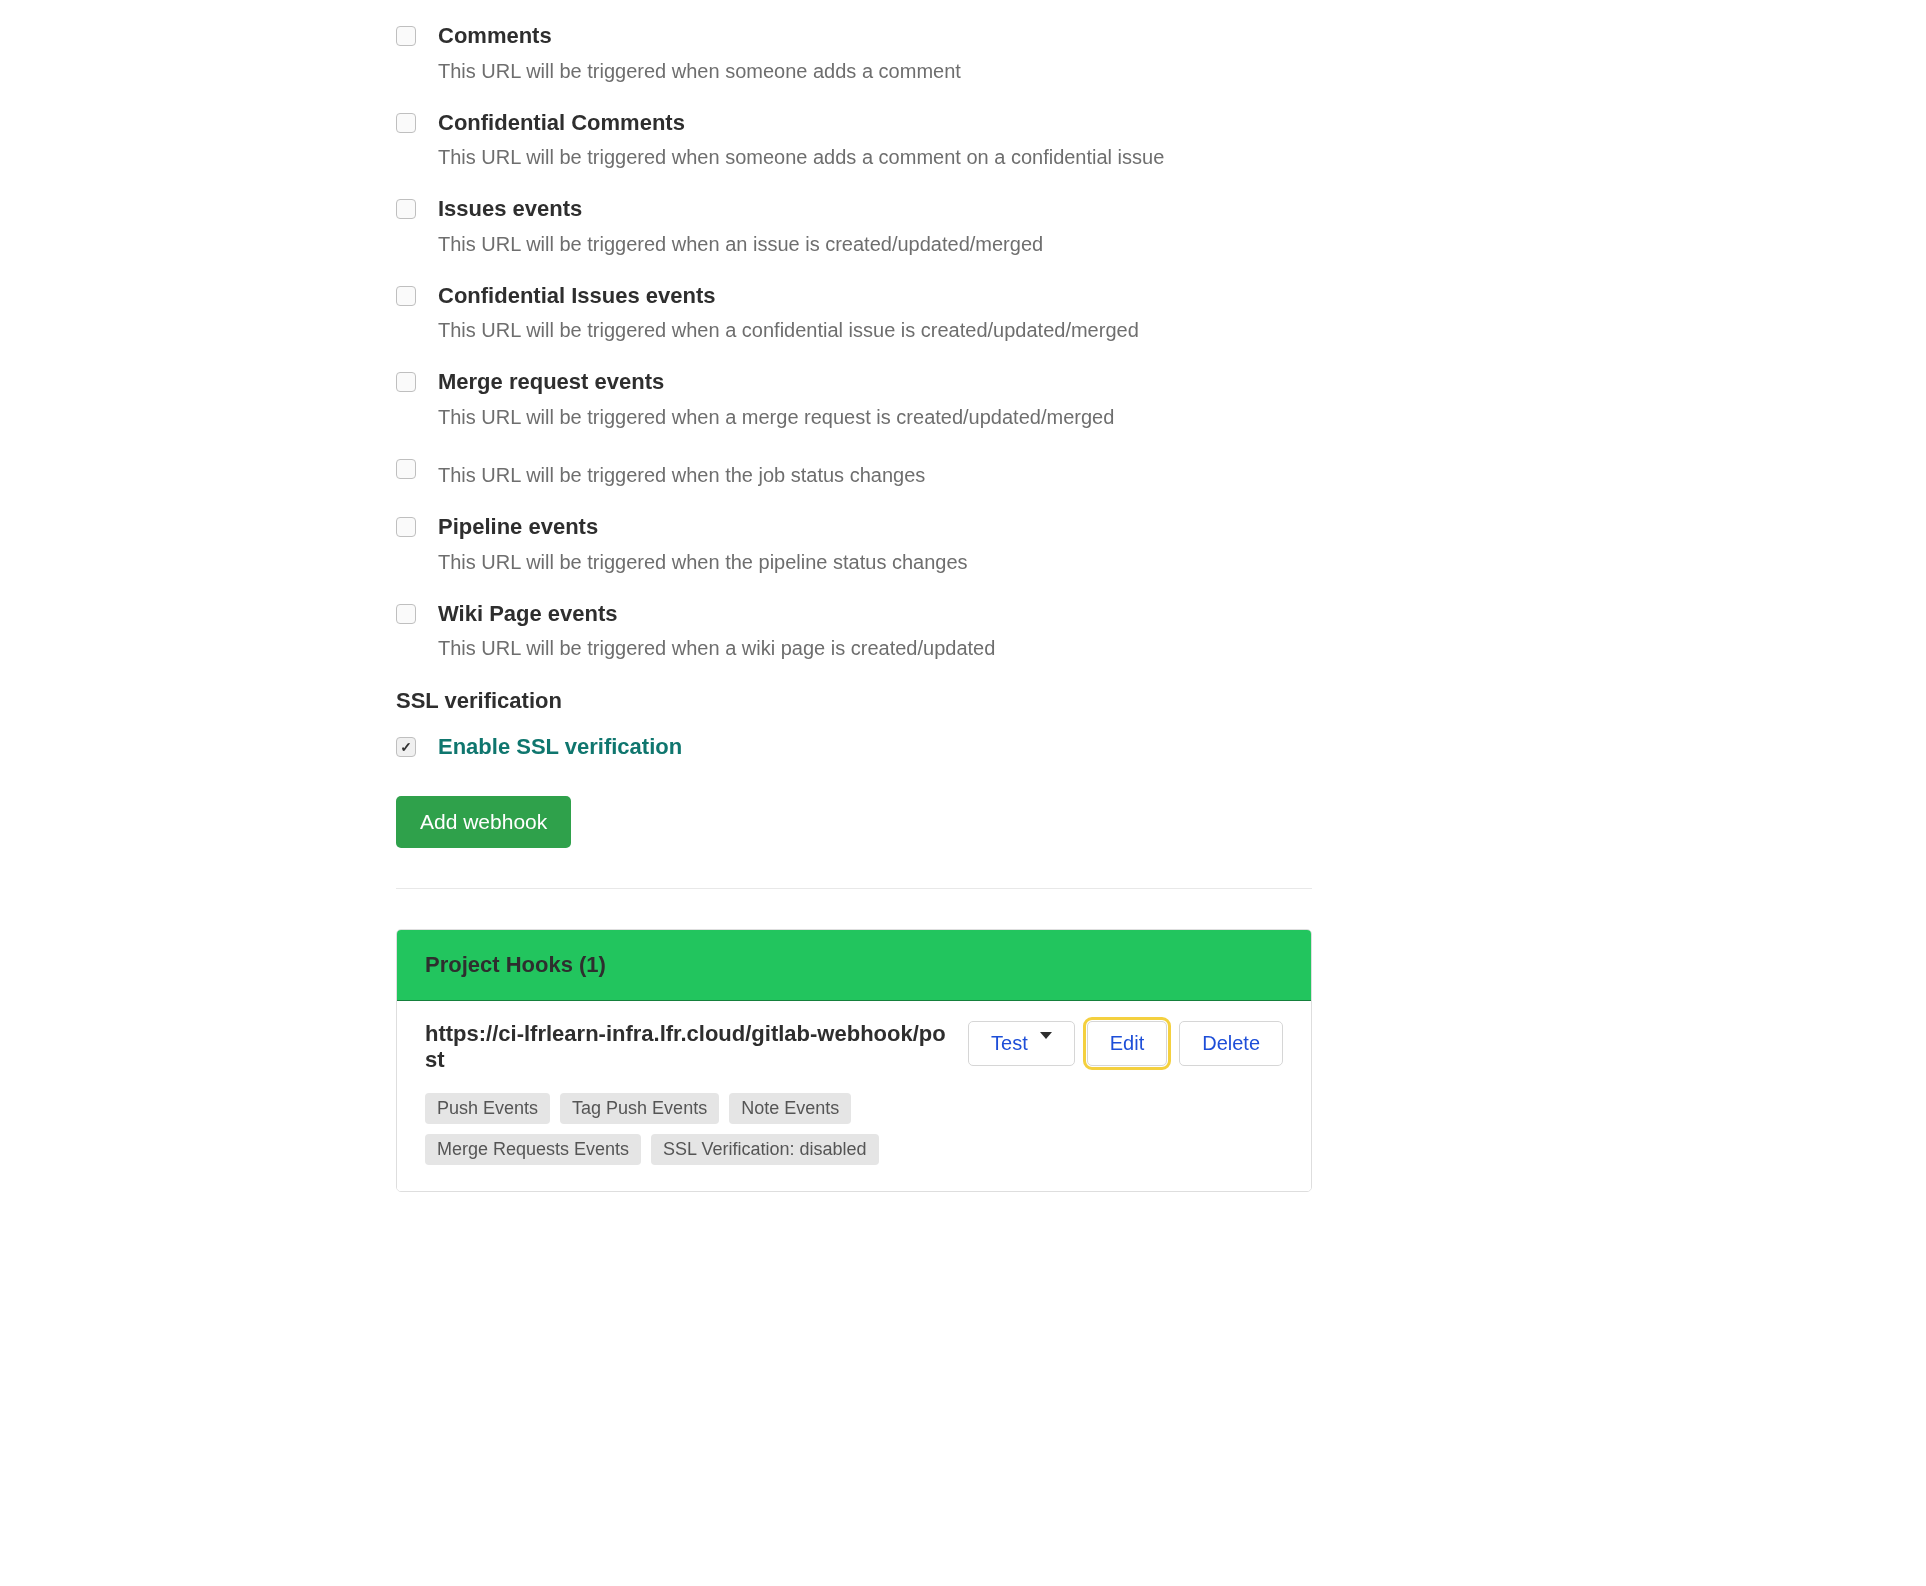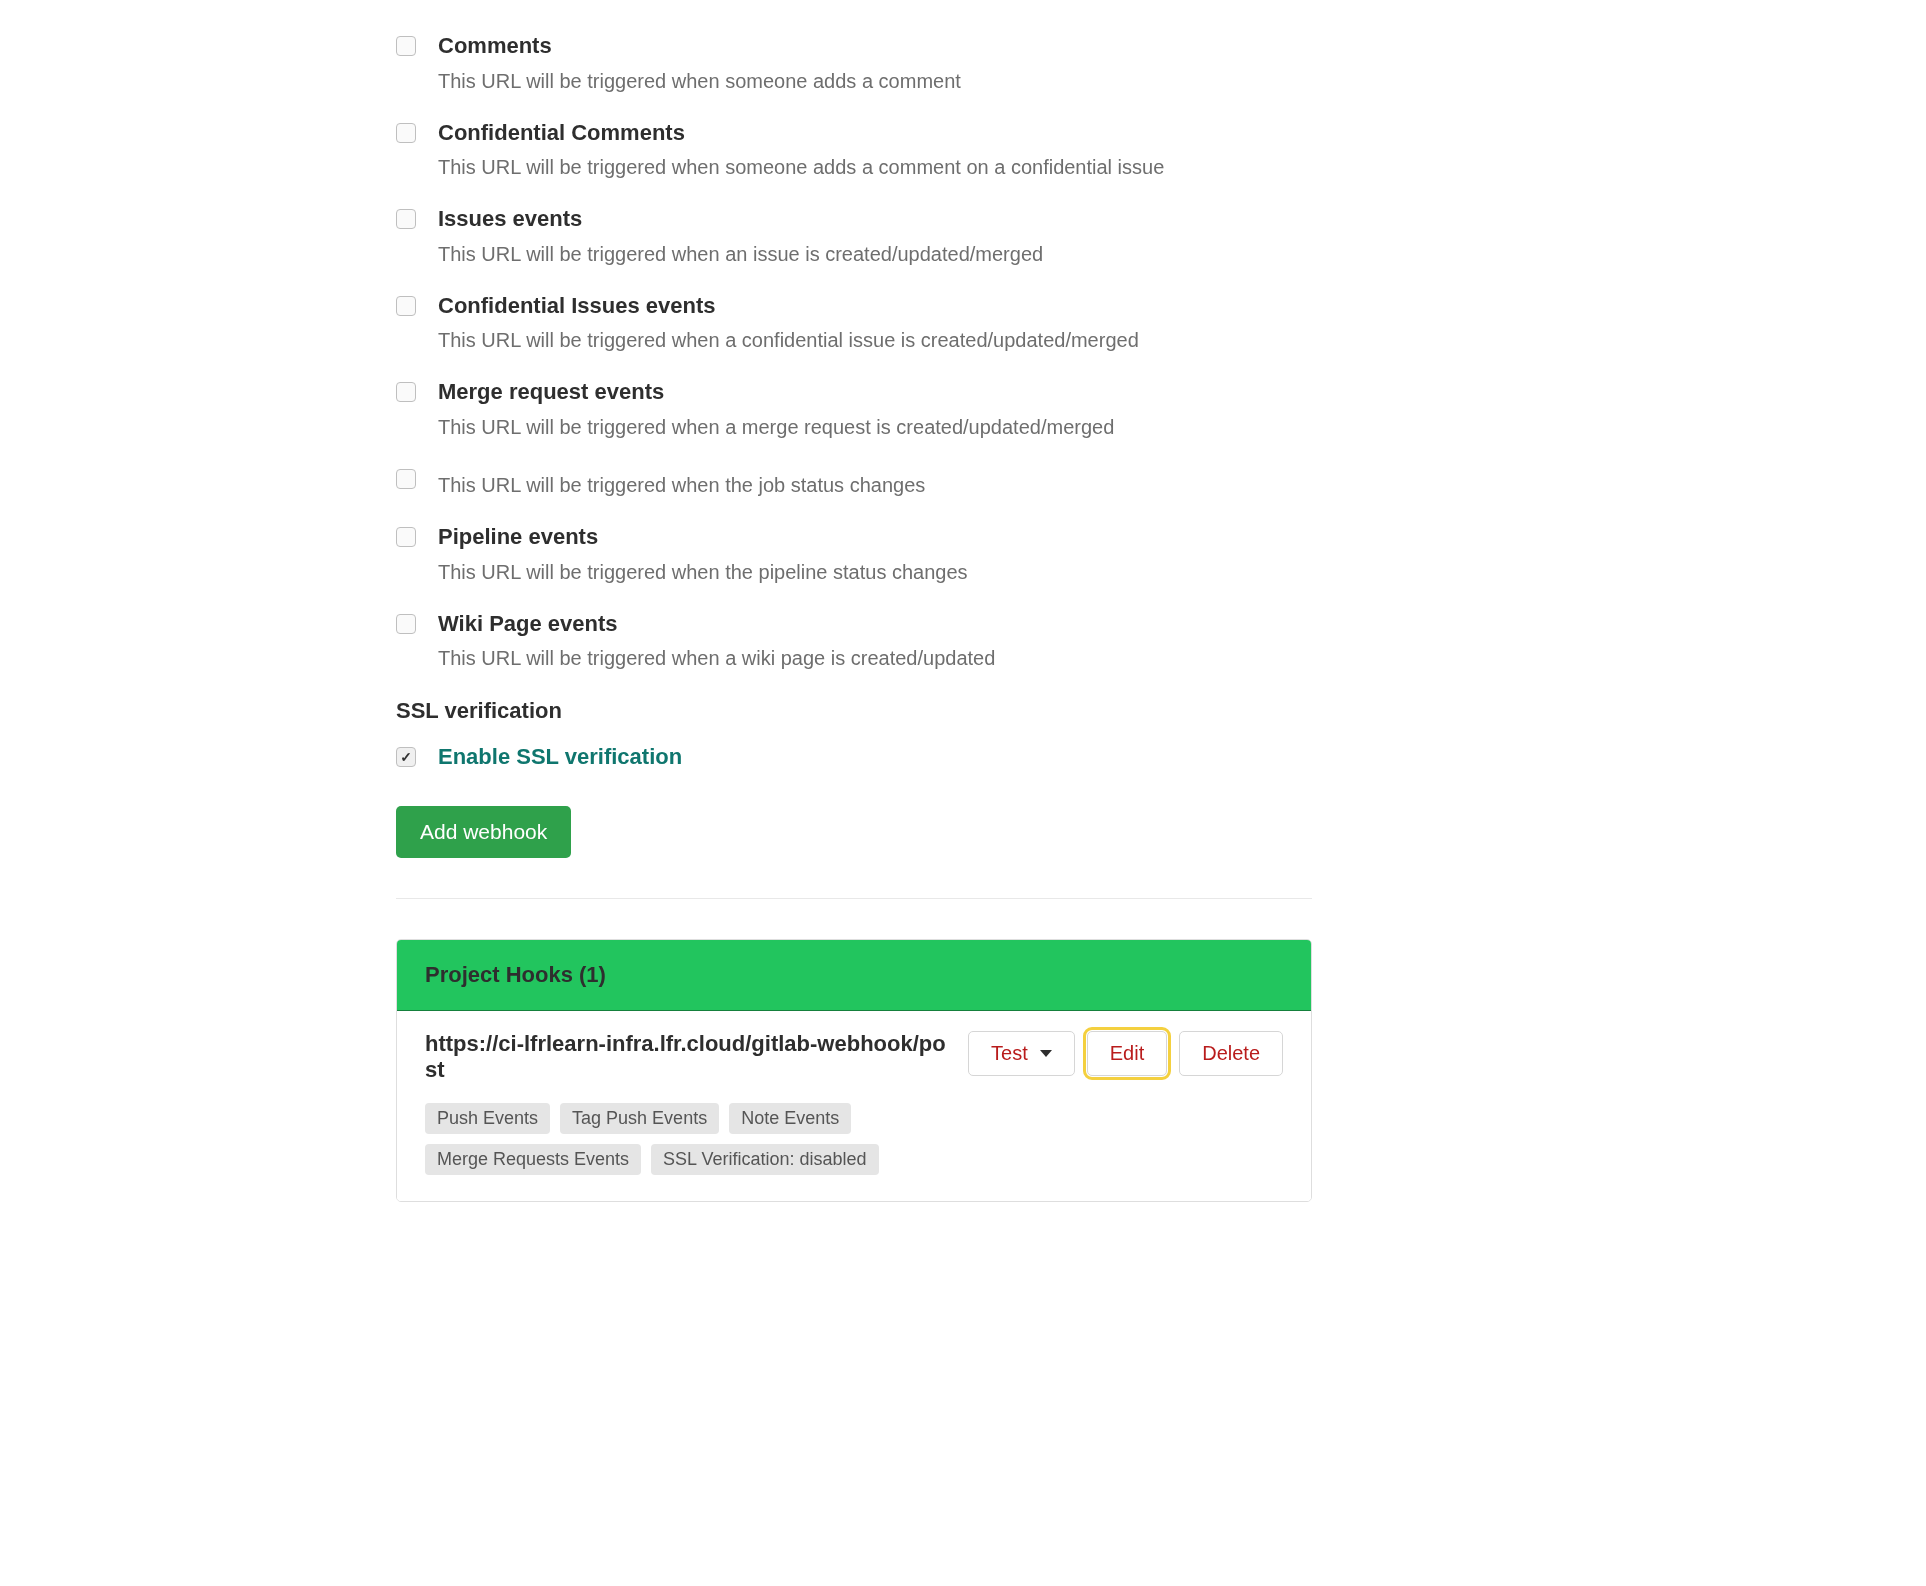--- a/index.html
+++ b/index.html
@@ -12,7 +12,7 @@
   }
   .page {
     width: 1708px;
-    padding: 32px 396px 100px 396px;
+    padding: 22px 396px 100px 396px;
   }
   .option-row {
     display: flex;

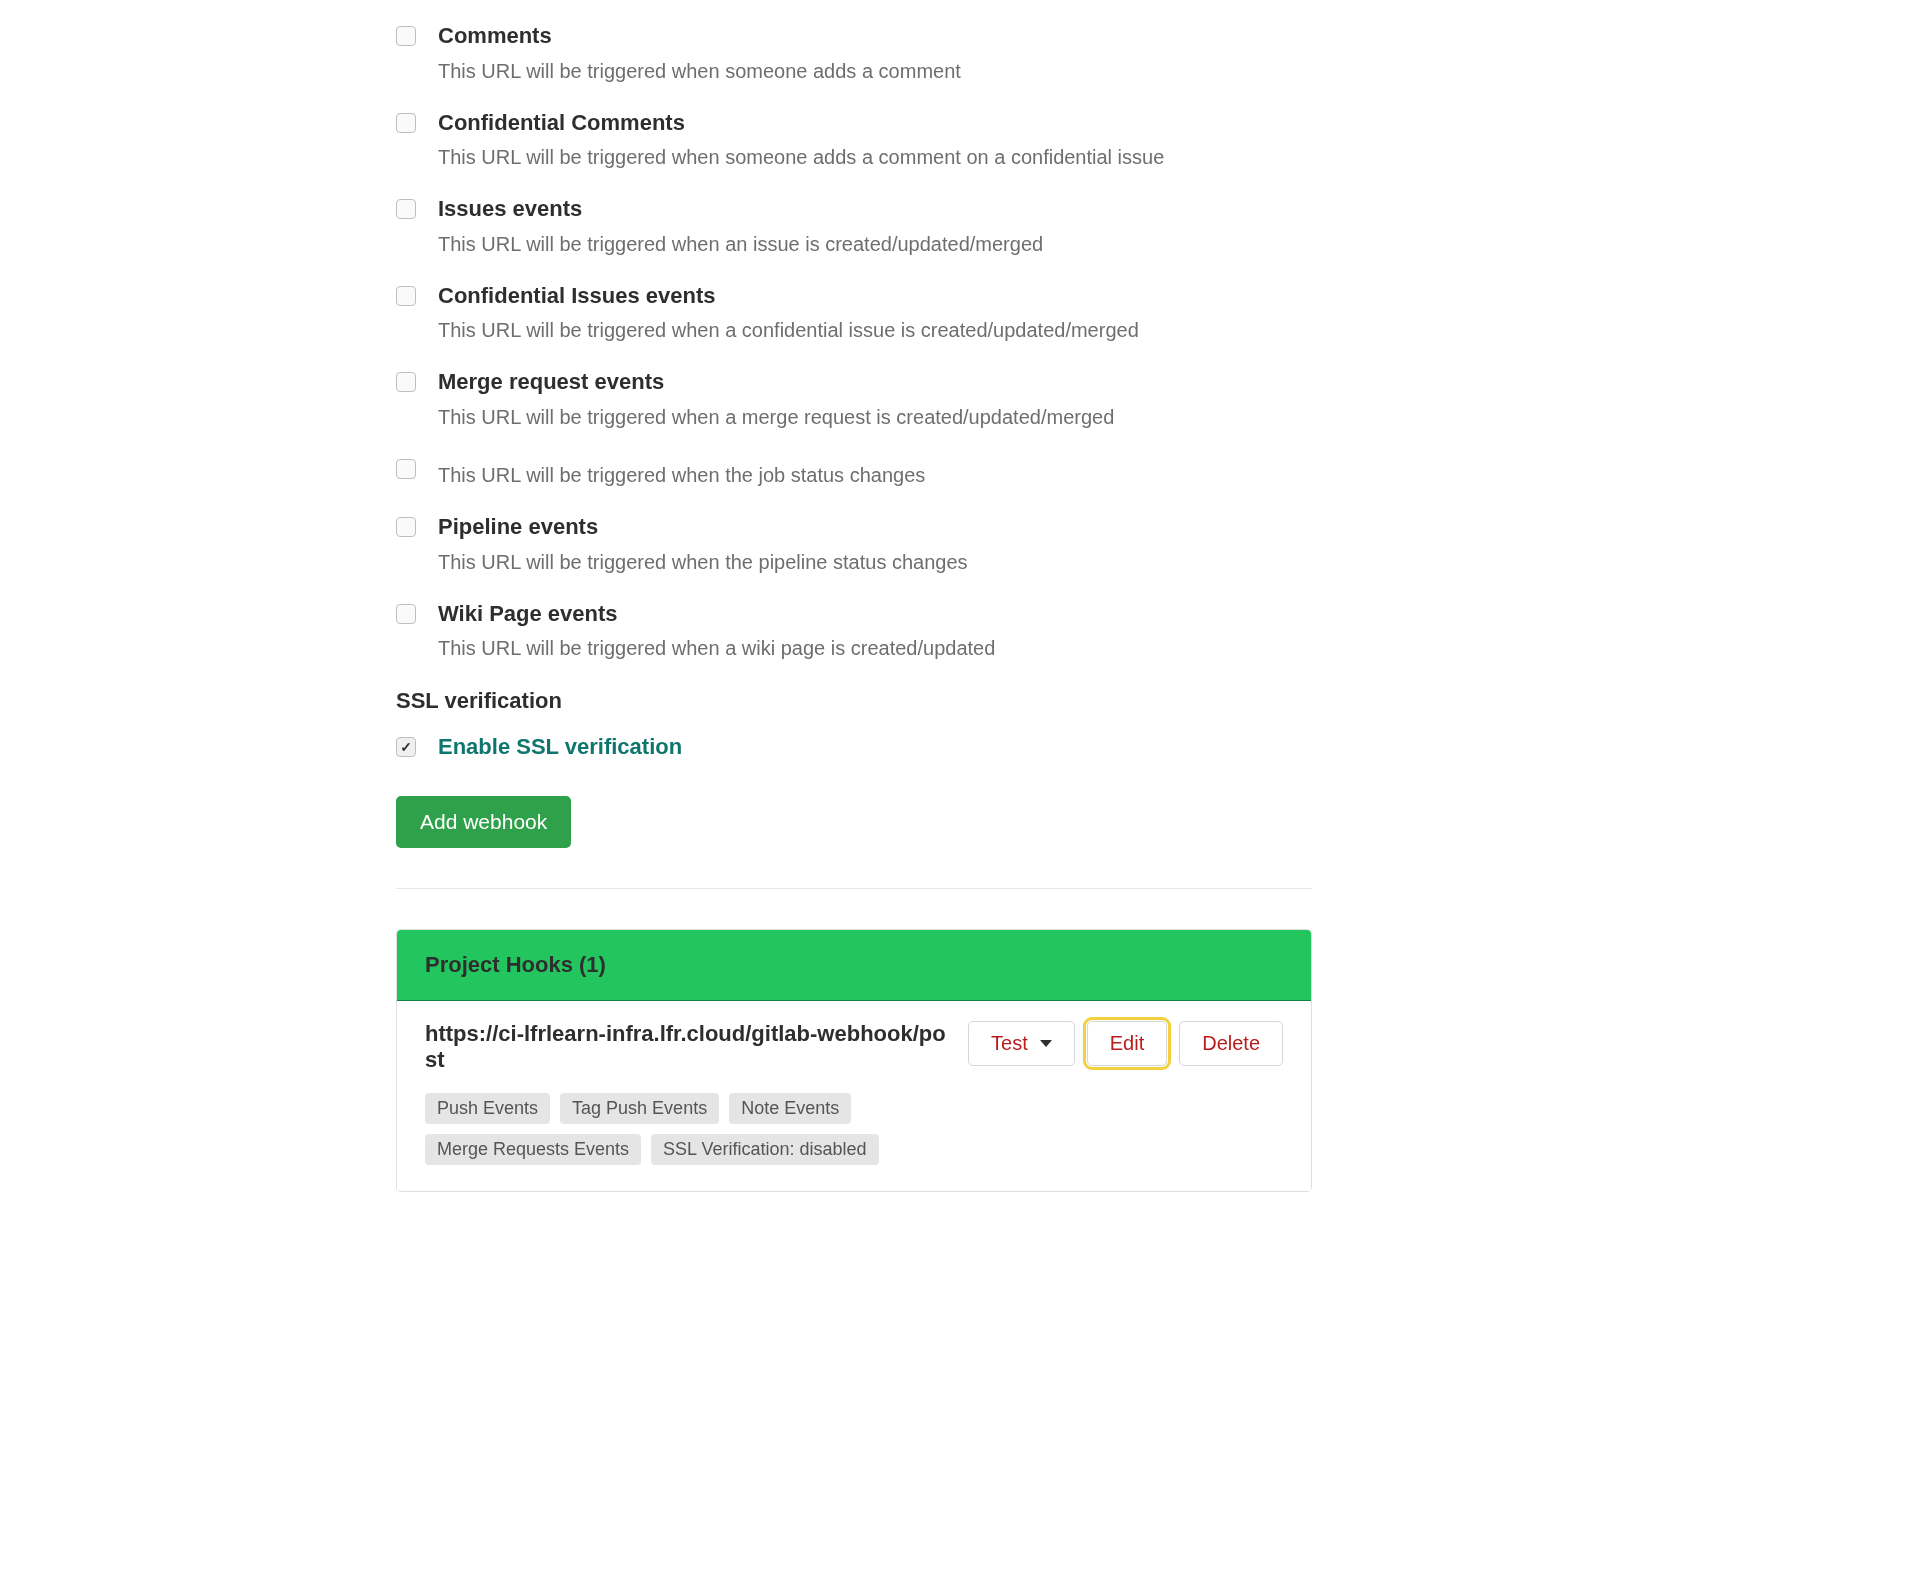--- a/index.html
+++ b/index.html
@@ -142,10 +142,10 @@
     border-radius: 5px;
     font-size: 20px;
     padding: 10px 22px;
-    color: #b91c1c;
+    color: #1d4ed8;
     cursor: pointer;
     display: inline-flex;
-    align-items: center;
+    align-items: flex-start;
     gap: 8px;
   }
   .btn-sec.highlight {

